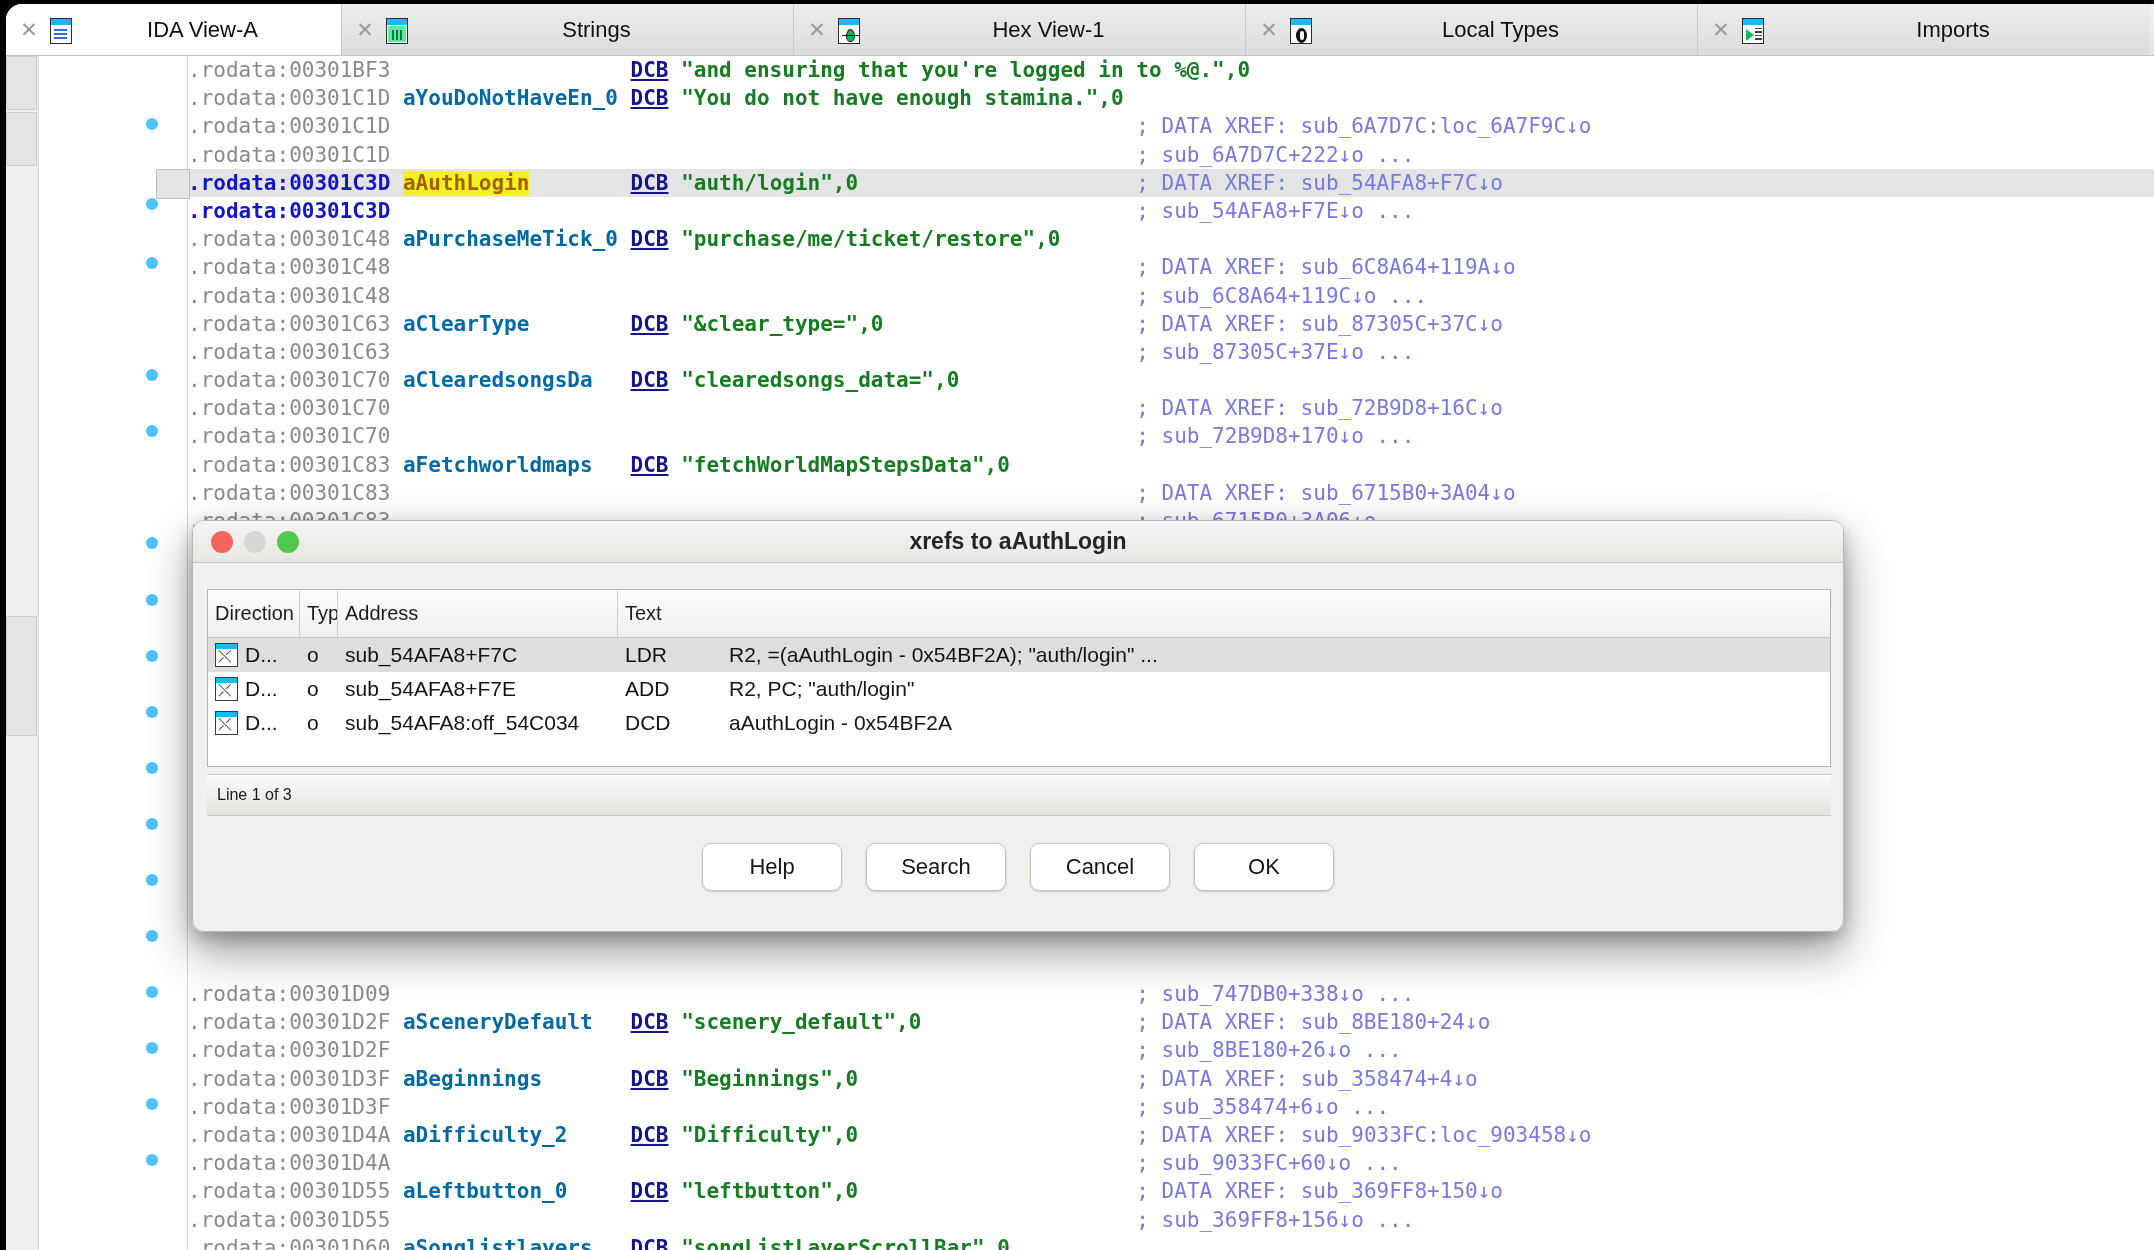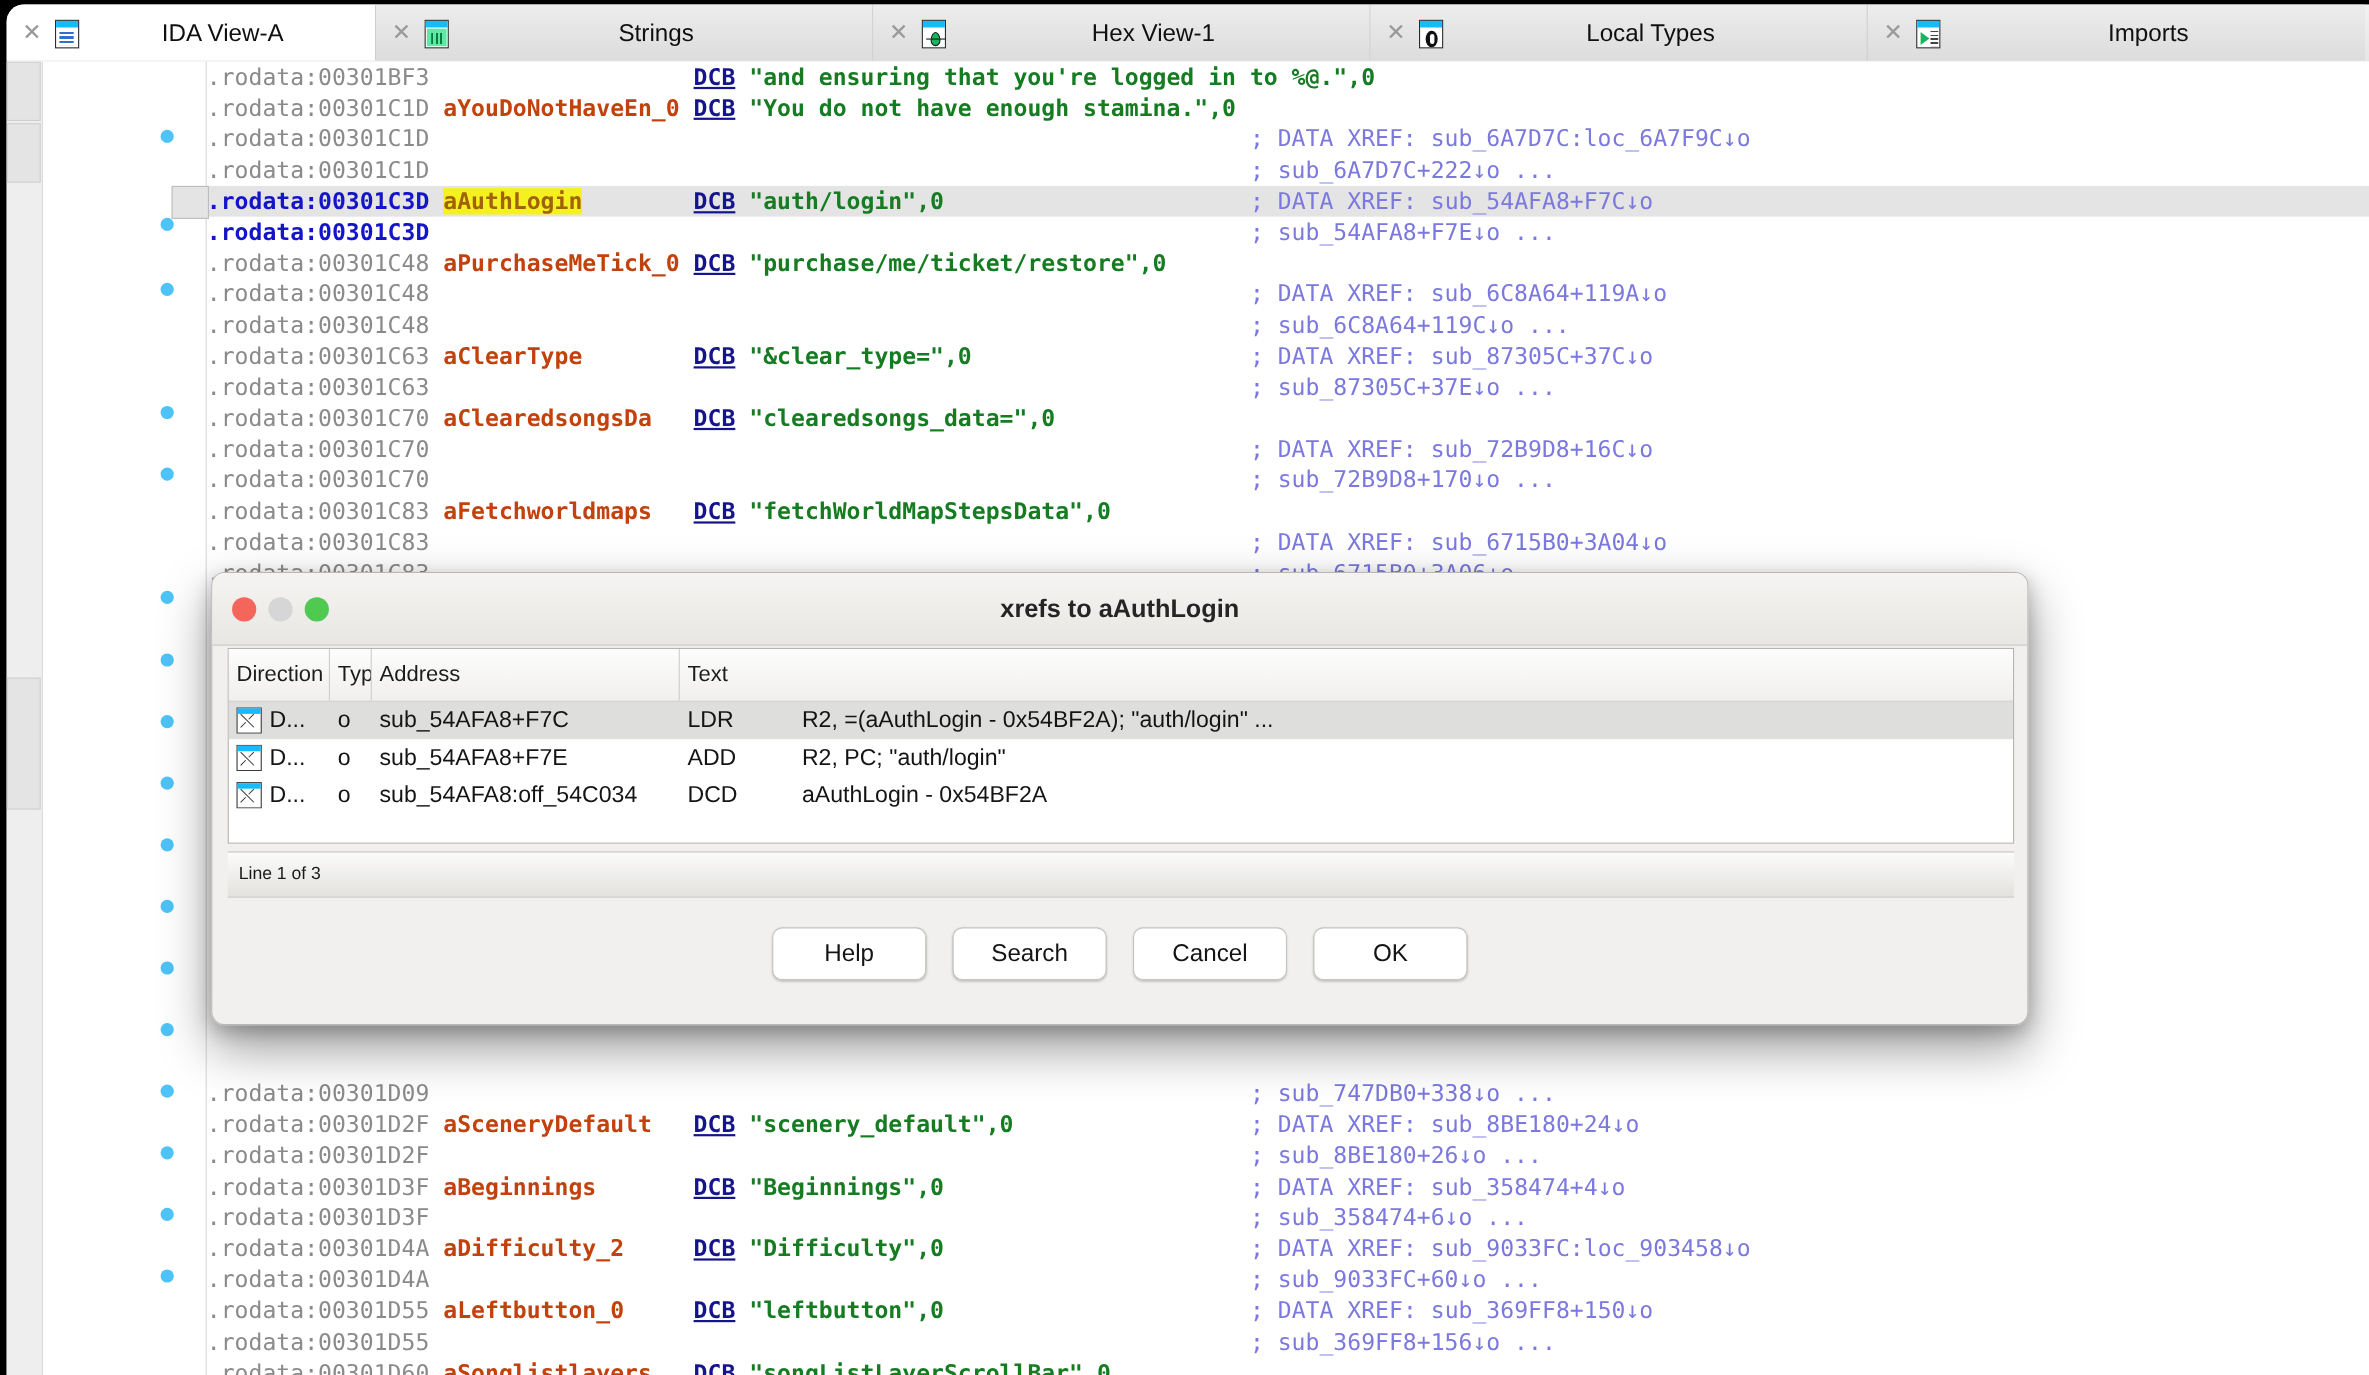--- a/index.html
+++ b/index.html
@@ -100,7 +100,7 @@
   }
   .addr  { color: #8a8a8a; }
   .addr.b{ color: #1414c8; font-weight: bold; }
-  .nm    { color: #c2410c; font-weight: bold; }
+  .nm    { color: #0369a1; font-weight: bold; }
   .nm.hl { background: #f5f11f; color: #a16207; }
   .kw    { color: #14148c; font-weight: bold; text-decoration: underline; }
   .str   { color: #157c22; font-weight: bold; }

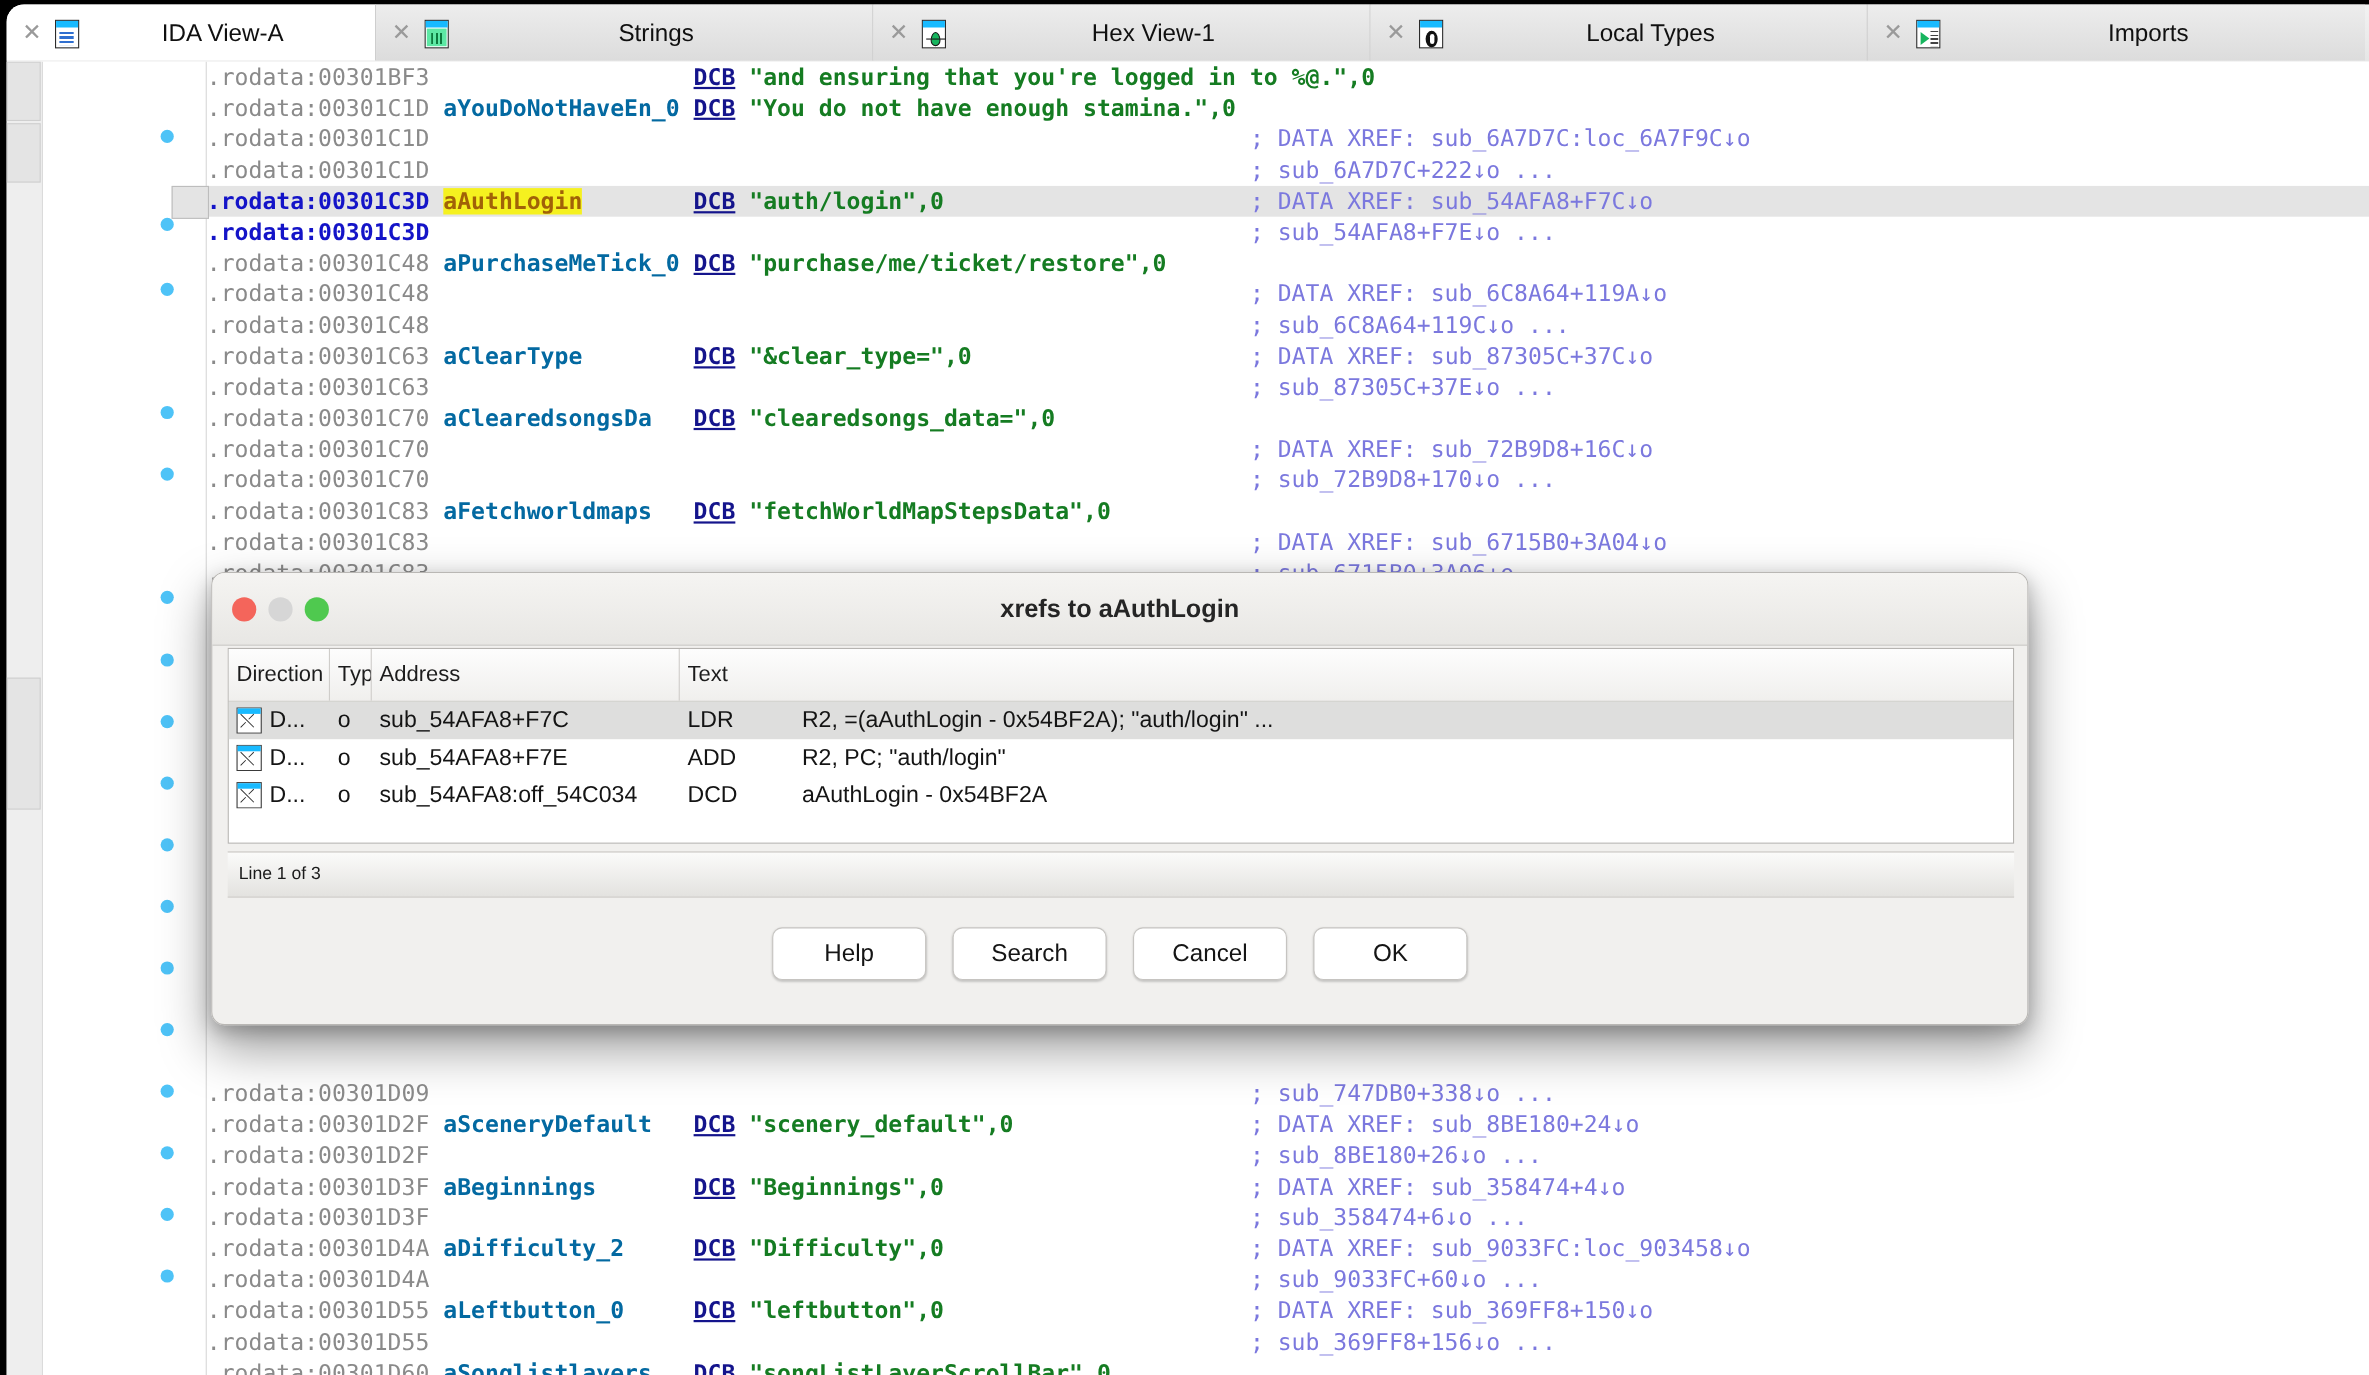--- a/index.html
+++ b/index.html
@@ -117,7 +117,7 @@
     overflow: hidden; font-family: "Liberation Sans", sans-serif;
   }
   .titlebar {
-    position: relative; height: 66px;
+    position: relative; height: 42px;
     background: linear-gradient(#f5f4f2, #e8e7e4);
     border-bottom: 1px solid #c8c6c3;
     display: flex; align-items: center;

